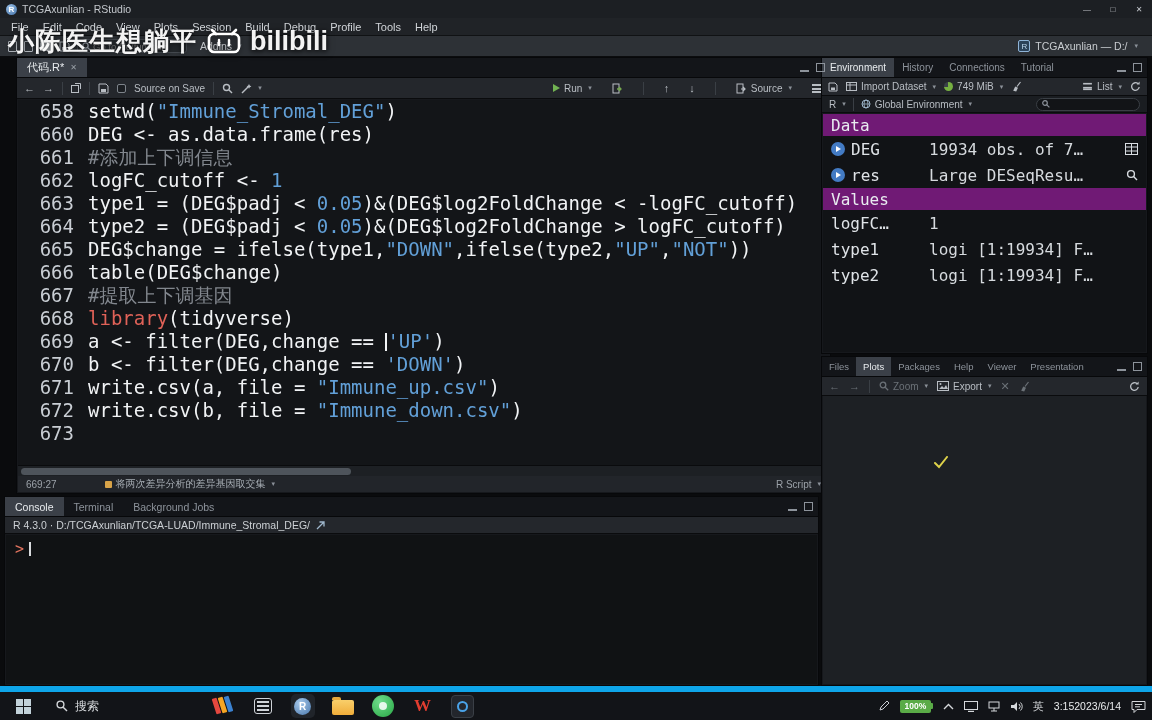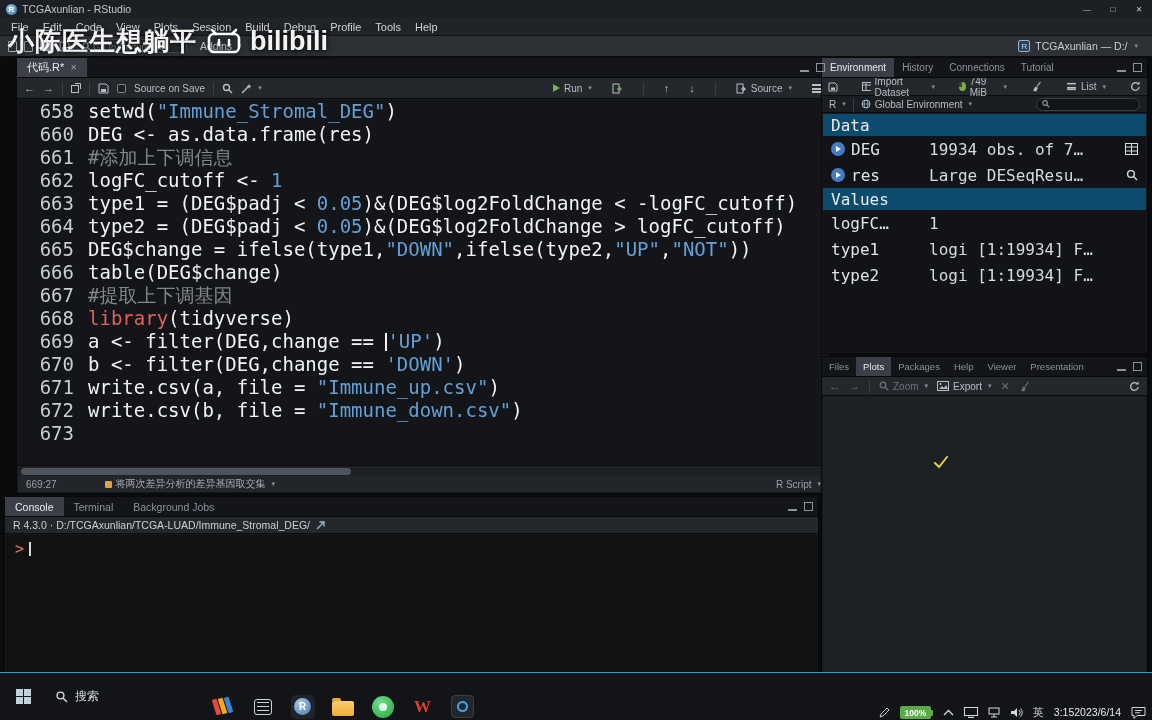--- a/index.html
+++ b/index.html
@@ -90,7 +90,7 @@
 .ccursor{display:inline-block;width:2px;height:14px;background:#d8dadd;margin-left:5px;vertical-align:-2px}
 
 
-.env-toolbar{height:18px;background:#24272c;border-bottom:1px solid #0a0b0d;display:flex;align-items:center;gap:24px;padding:0 6px;font-size:10px;color:#b9bec4}
+.env-toolbar{height:18px;background:#24272c;border-bottom:1px solid #0a0b0d;display:flex;align-items:center;gap:8px;padding:0 6px;font-size:10px;color:#b9bec4}
 .mem-pie{width:9px;height:9px;border-radius:50%;background:conic-gradient(#76b041 0 270deg,#3a4148 0)}
 .env-filter{height:17px;background:#1a1d21;border-bottom:1px solid #0a0b0d;display:flex;align-items:center;gap:7px;padding:0 7px;font-size:10px;color:#b9bec4}
 .search-box{margin-left:auto;width:104px;height:13px;background:#121417;border:1px solid #3a3f45;border-radius:7px;display:flex;align-items:center;padding:0 5px;gap:4px}

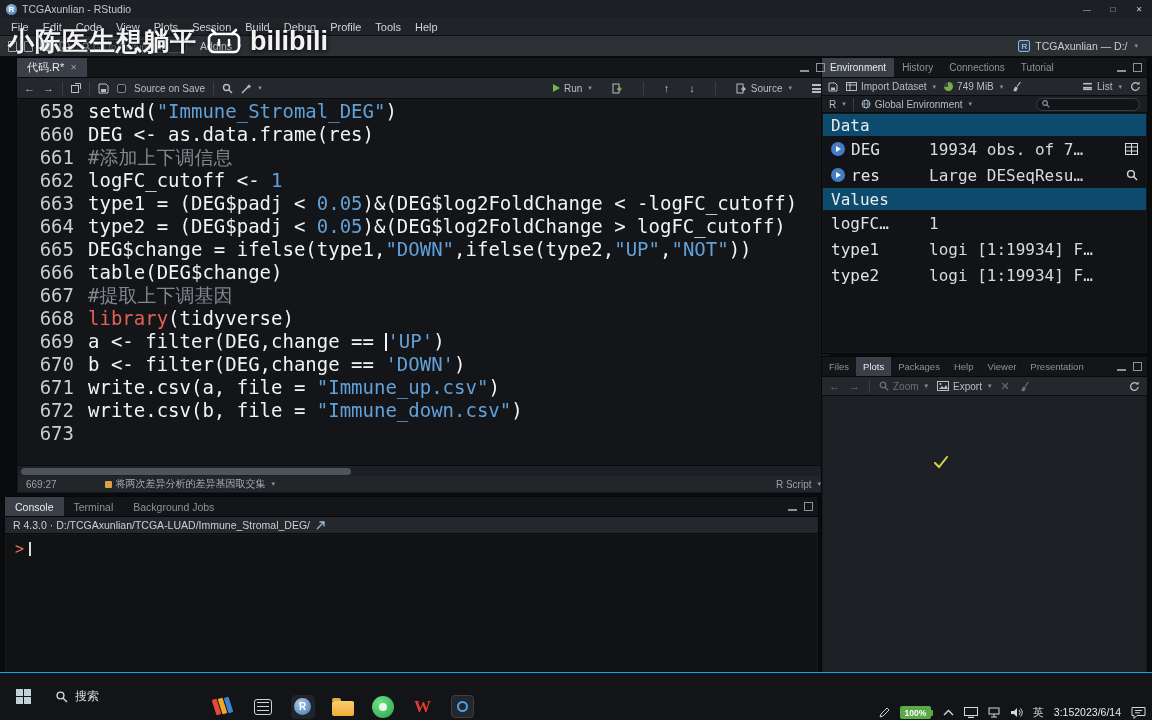--- a/index.html
+++ b/index.html
@@ -96,7 +96,7 @@
 .search-box{margin-left:auto;width:104px;height:13px;background:#121417;border:1px solid #3a3f45;border-radius:7px;display:flex;align-items:center;padding:0 5px;gap:4px}
 .search-box input{flex:1;background:transparent;border:0;outline:0;color:#c3c7cc;font-size:9px;min-width:0}
 .env-content{position:absolute;left:1px;right:1px;top:56px;bottom:1px;background:#111316;font-family:"DejaVu Sans Mono",monospace;font-size:16px;overflow:hidden}
-.env-band{height:22px;background:#0c4a6e;display:flex;align-items:center;padding:0 8px;color:#e8ecf0}
+.env-band{height:22px;background:#701a75;display:flex;align-items:center;padding:0 8px;color:#e8ecf0}
 .env-row{height:26px;display:flex;align-items:center;padding:4px 8px;color:#dfe3e7}
 .obj-btn{width:14px;height:14px;border-radius:50%;background:#437bc4;display:flex;align-items:center;justify-content:center;margin-right:6px;flex:none}
 .obj-tri{width:0;height:0;border-left:5px solid #fff;border-top:3.5px solid transparent;border-bottom:3.5px solid transparent;margin-left:1px}

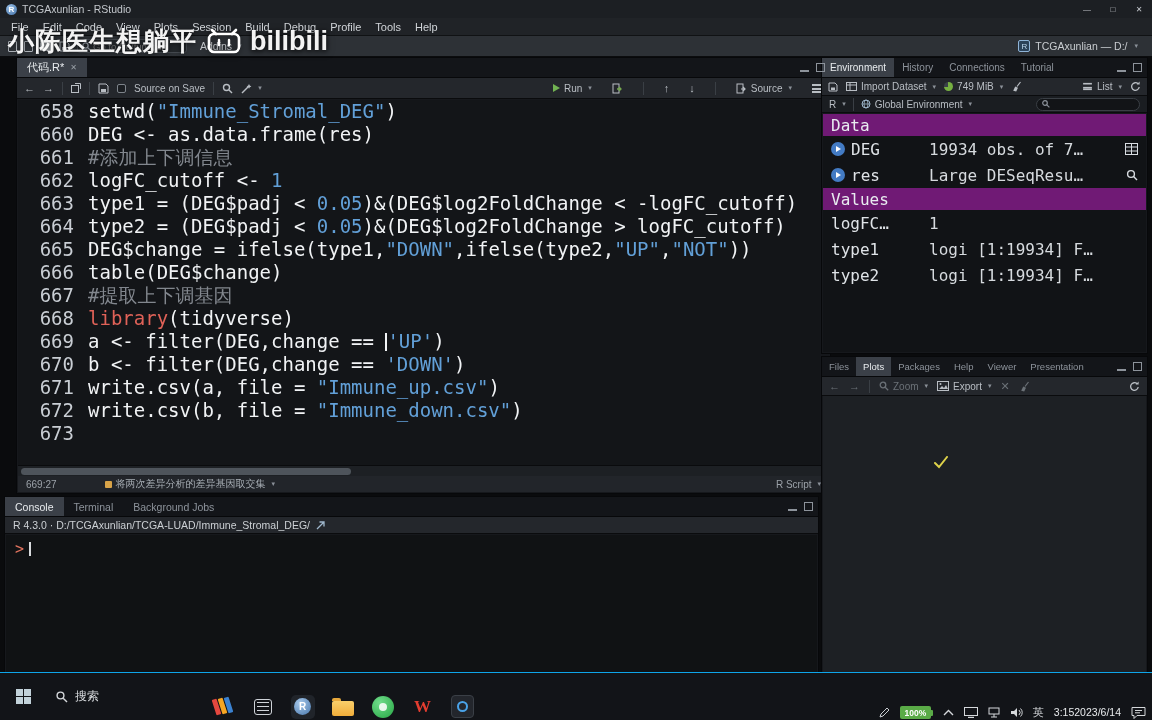--- a/index.html
+++ b/index.html
@@ -112,7 +112,7 @@
 .plot-mark{position:absolute;left:110px;top:60px}
 
 
-.taskbar{position:absolute;left:0;bottom:0;width:100%;height:48px;background:#121418;border-top:1px solid #0ea5e9;display:flex;align-items:flex-end}
+.taskbar{position:absolute;left:0;bottom:0;width:100%;height:34px;background:#121418;border-top:6px solid #0ea5e9;display:flex;align-items:center}
 .tb-start{width:46px;height:100%;display:flex;align-items:center;justify-content:center}
 .win-logo{display:grid;grid-template-columns:7px 7px;grid-template-rows:7px 7px;gap:1px}
 .win-logo span{background:#c2d2da}

